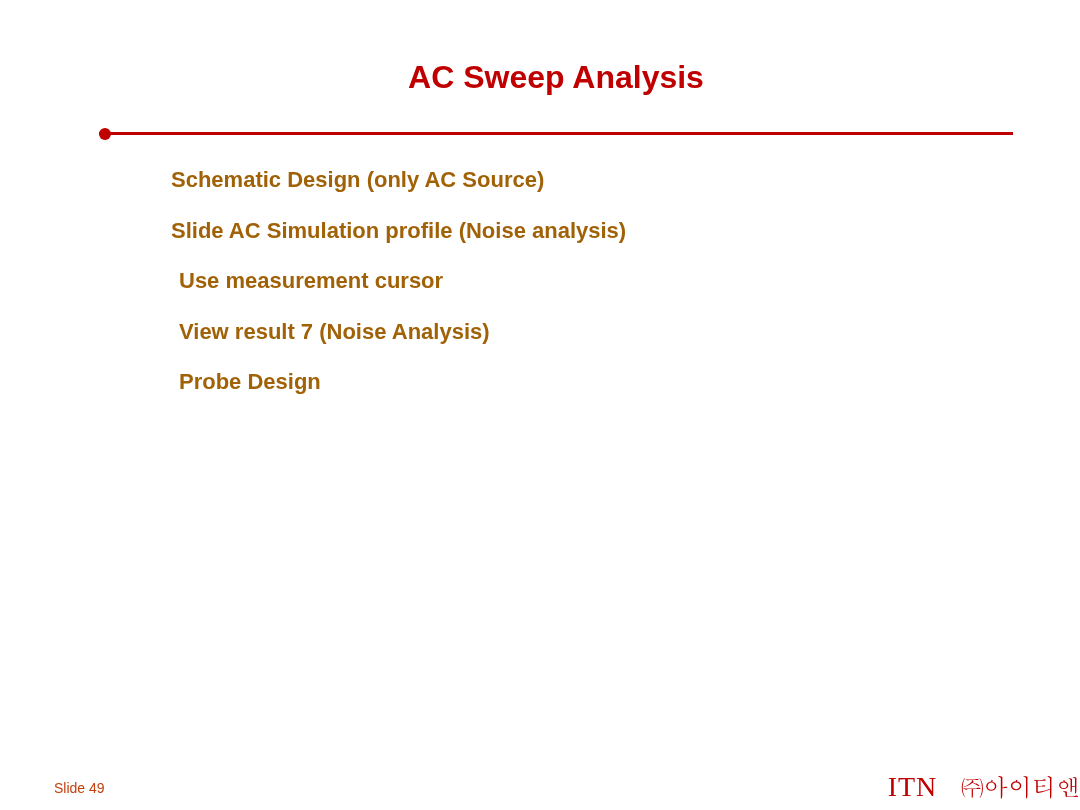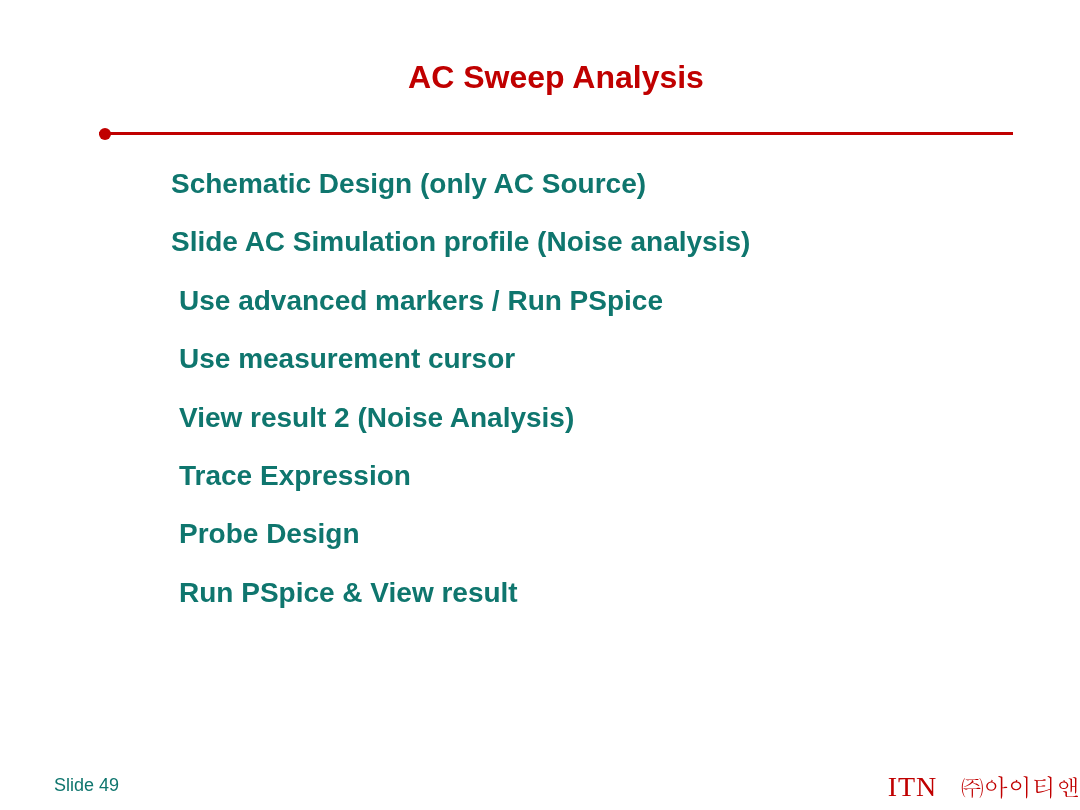--- a/index.html
+++ b/index.html
@@ -49,9 +49,9 @@
       margin-left: 155px;
     }
     .item {
-      font-size: 28px;
+      font-size: 22px;
       font-weight: bold;
-      color: #0f766e;
+      color: #a16207;
       margin-bottom: 22px;
       line-height: 1.3;
     }

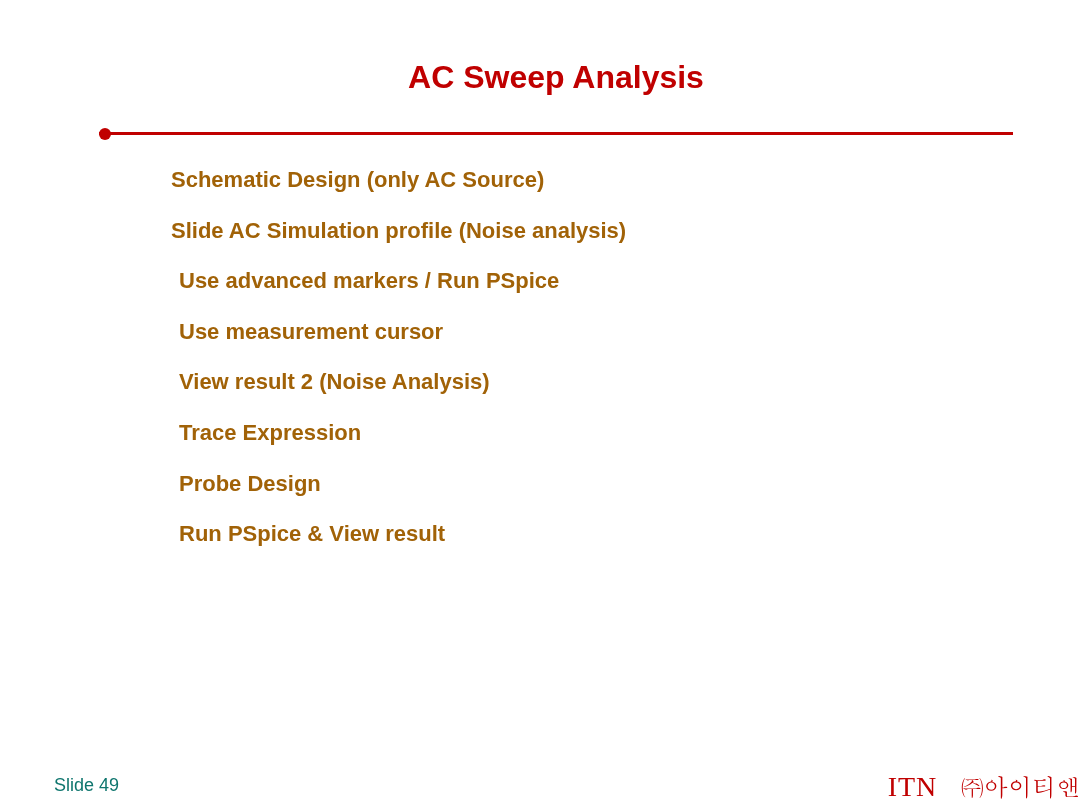--- a/index.html
+++ b/index.html
@@ -99,7 +99,6 @@
 <div class="content">
   <div class="item indent0">Schematic Design (only AC Source)</div>
   <div class="item indent0">Slide AC Simulation profile (Noise analysis)</div>
-  <div class="item indent1">Use advanced markers / Run PSpice</div>
   <div class="item indent1">Use measurement cursor</div>
   <div class="item indent1">View result 2 (Noise Analysis)</div>
   <div class="item indent1">Trace Expression</div>

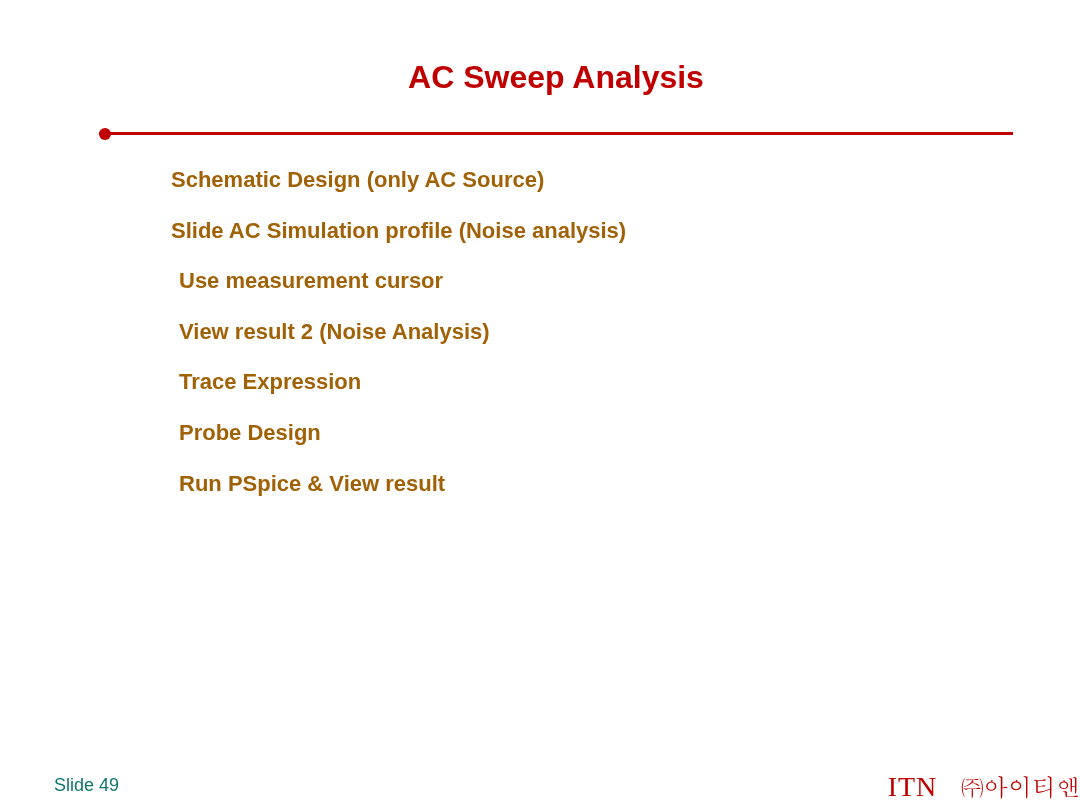--- a/index.html
+++ b/index.html
@@ -100,7 +100,7 @@
   <div class="item indent0">Schematic Design (only AC Source)</div>
   <div class="item indent0">Slide AC Simulation profile (Noise analysis)</div>
   <div class="item indent1">Use measurement cursor</div>
-  <div class="item indent1">View result 2 (Noise Analysis)</div>
+  <div class="item indent1">View result 7 (Noise Analysis)</div>
   <div class="item indent1">Trace Expression</div>
   <div class="item indent1">Probe Design</div>
   <div class="item indent1">Run PSpice &amp; View result</div>

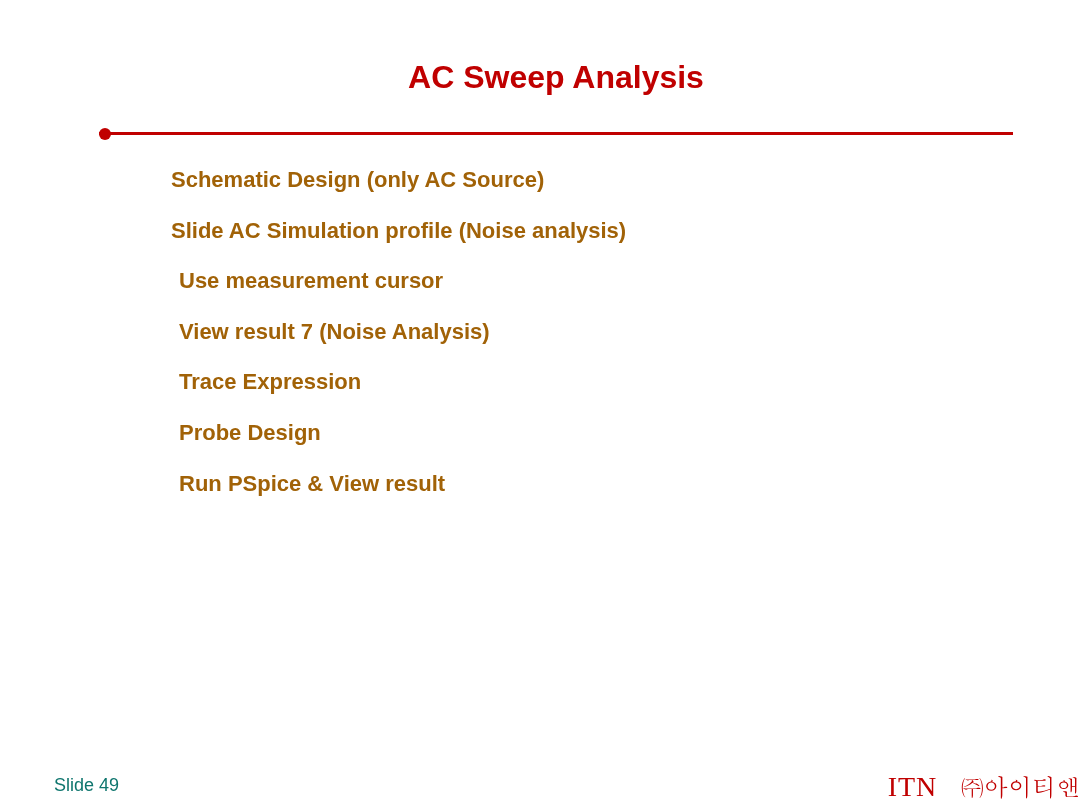--- a/index.html
+++ b/index.html
@@ -101,7 +101,6 @@
   <div class="item indent0">Slide AC Simulation profile (Noise analysis)</div>
   <div class="item indent1">Use measurement cursor</div>
   <div class="item indent1">View result 7 (Noise Analysis)</div>
-  <div class="item indent1">Trace Expression</div>
   <div class="item indent1">Probe Design</div>
   <div class="item indent1">Run PSpice &amp; View result</div>
 </div>

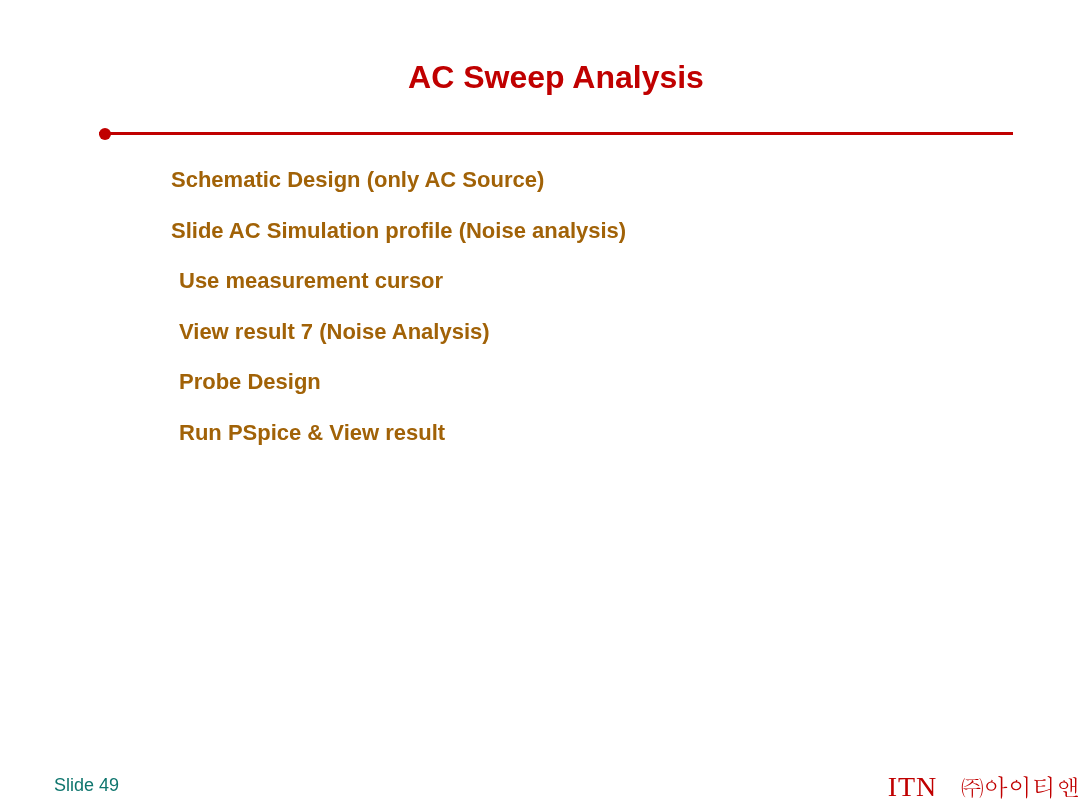--- a/index.html
+++ b/index.html
@@ -102,7 +102,6 @@
   <div class="item indent1">Use measurement cursor</div>
   <div class="item indent1">View result 7 (Noise Analysis)</div>
   <div class="item indent1">Probe Design</div>
-  <div class="item indent1">Run PSpice &amp; View result</div>
 </div>
 
 <div class="footer-left">Slide 49</div>

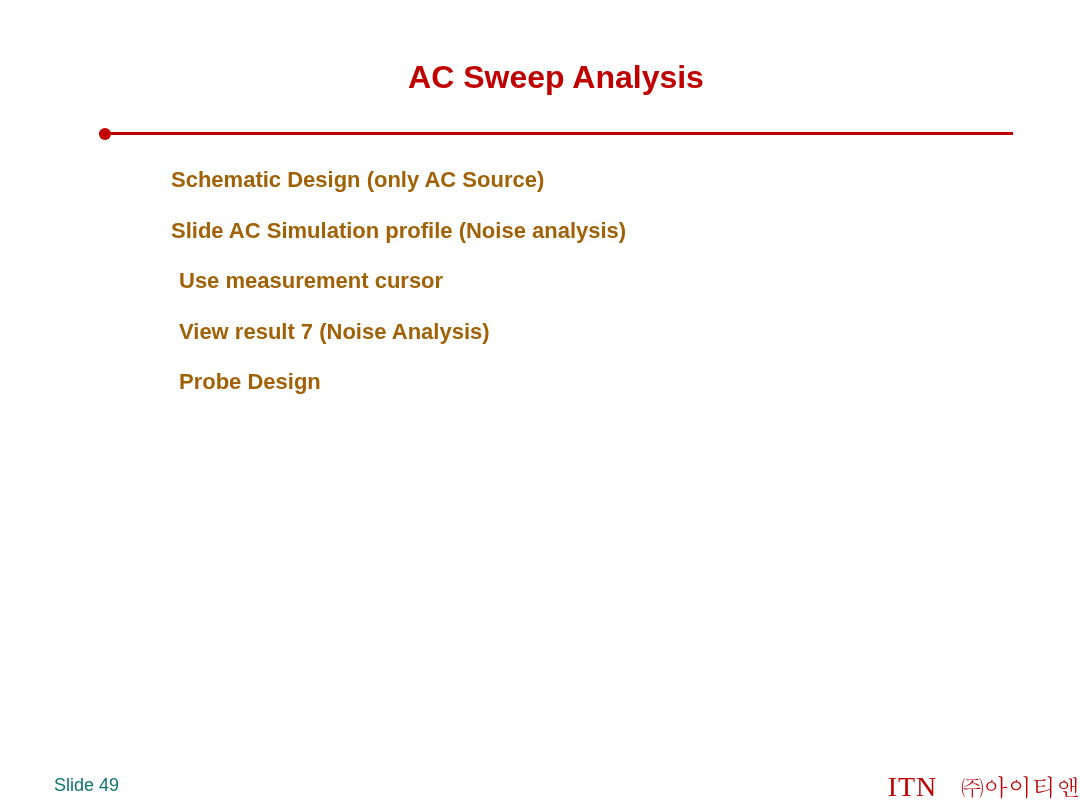--- a/index.html
+++ b/index.html
@@ -65,8 +65,8 @@
       position: absolute;
       bottom: 22px;
       left: 30px;
-      font-size: 18px;
-      color: #0f766e;
+      font-size: 14px;
+      color: #c2410c;
     }
     .footer-right {
       position: absolute;

